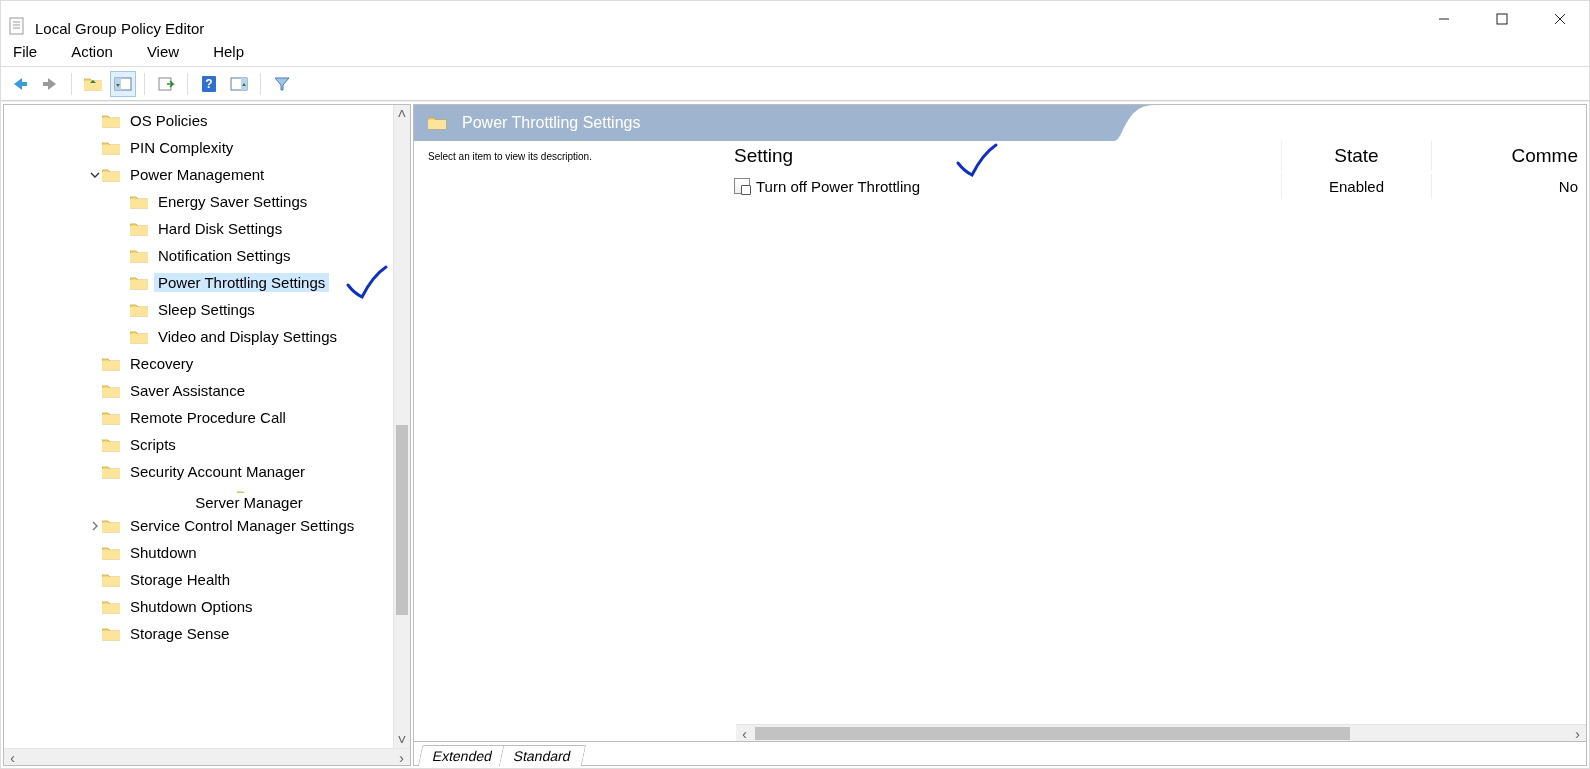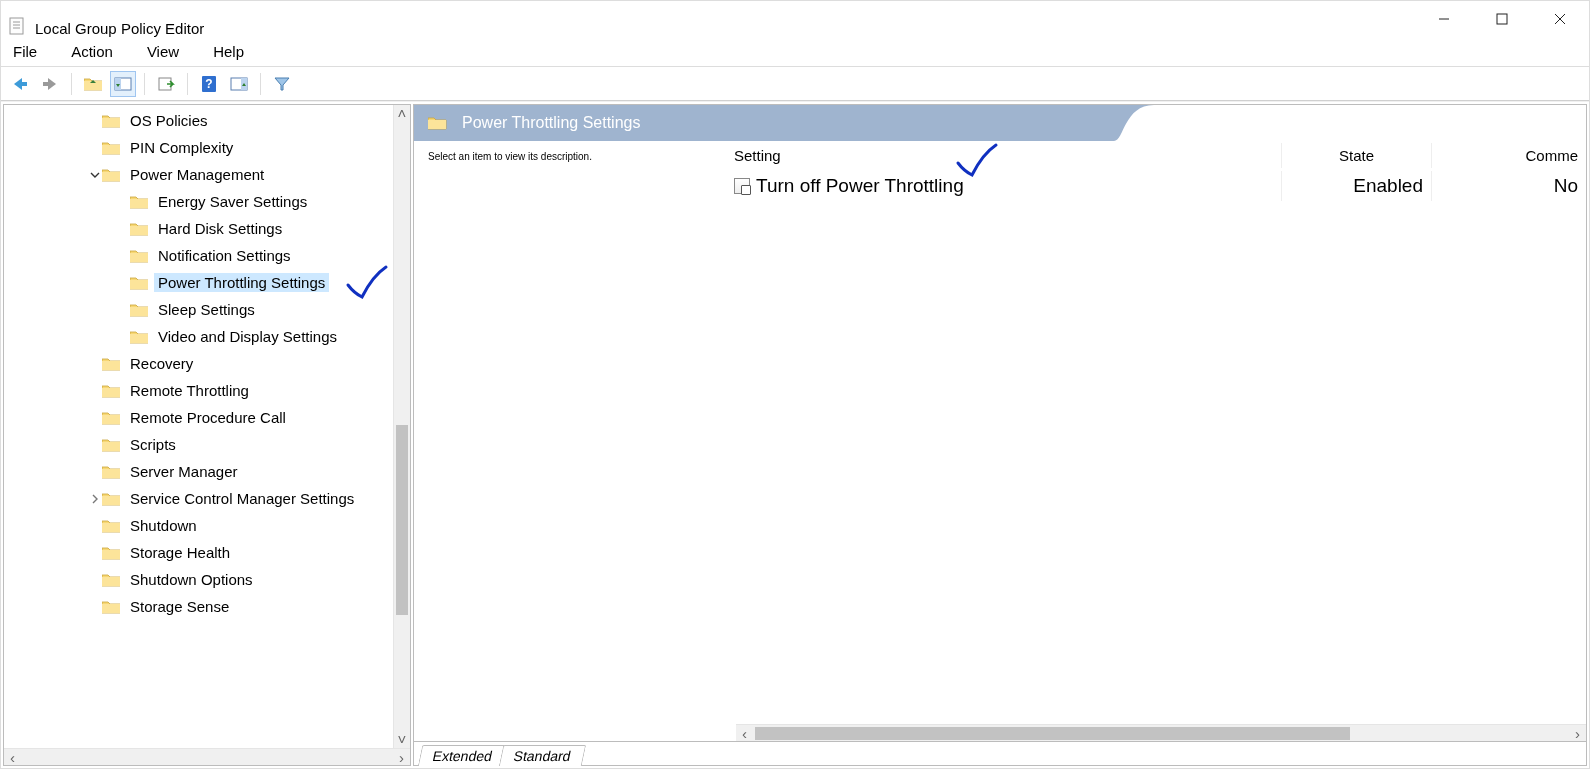--- a/index.html
+++ b/index.html
@@ -43,7 +43,7 @@
   .desc-col { width: 312px; padding: 10px 14px; font-size: 10px; }
   .list-col { flex: 1; display: flex; flex-direction: column; min-width: 0; }
   .list-head { height: 30px; display: flex; align-items: center; border-bottom: 1px solid #fff; }
-  .list-head .col { padding: 4px 8px; font-size: 15px; }
+  .list-head .col { padding: 4px 8px; font-size: 19px; }
   .col-setting { width: 555px; }
   .col-state { width: 150px; text-align: center; border-left: 1px solid #eee; }
   .col-comment { flex: 1; text-align: right; border-left: 1px solid #eee; padding-right: 6px; }

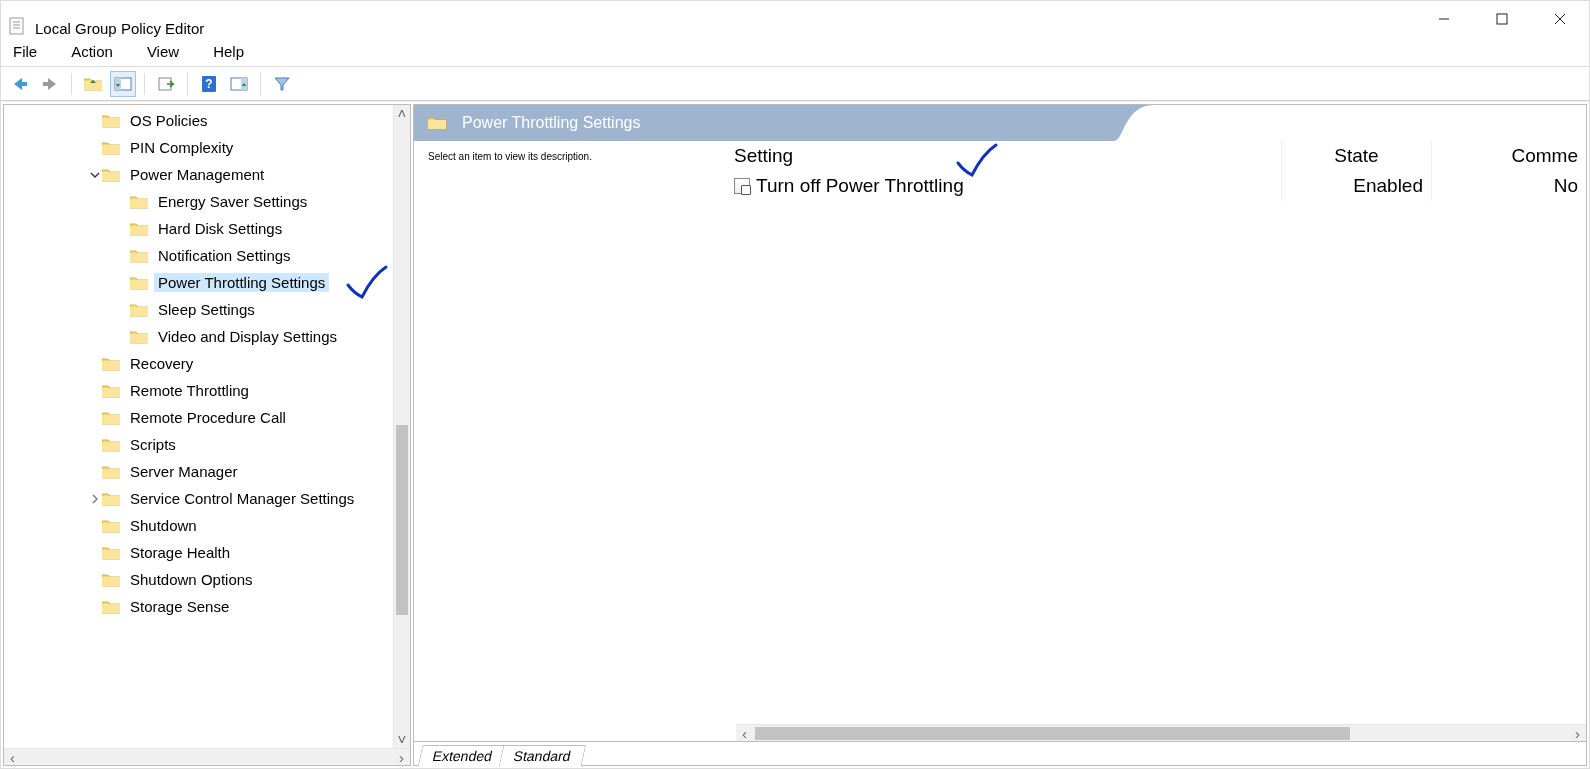--- a/index.html
+++ b/index.html
@@ -48,7 +48,7 @@
   .col-state { width: 150px; text-align: center; border-left: 1px solid #eee; }
   .col-comment { flex: 1; text-align: right; border-left: 1px solid #eee; padding-right: 6px; }
   .list-row { height: 30px; display: flex; align-items: center; }
-  .list-row .cell { padding: 4px 8px; font-size: 19px; text-align: right; }
+  .list-row .cell { padding: 4px 8px; font-size: 15px; }
   .policy-icon { width: 16px; height: 16px; margin-right: 6px; display: inline-block; border: 1px solid #888; background: linear-gradient(#fff,#eee); position: relative; }
   .policy-icon::after { content: ""; position: absolute; right: -2px; bottom: -2px; width: 8px; height: 8px; border: 1px solid #555; border-radius: 1px; background: #fff; }
   .details-hscroll { height: 17px; background: #f0f0f0; border-top: 1px solid #e5e5e5; display: flex; align-items: center; }

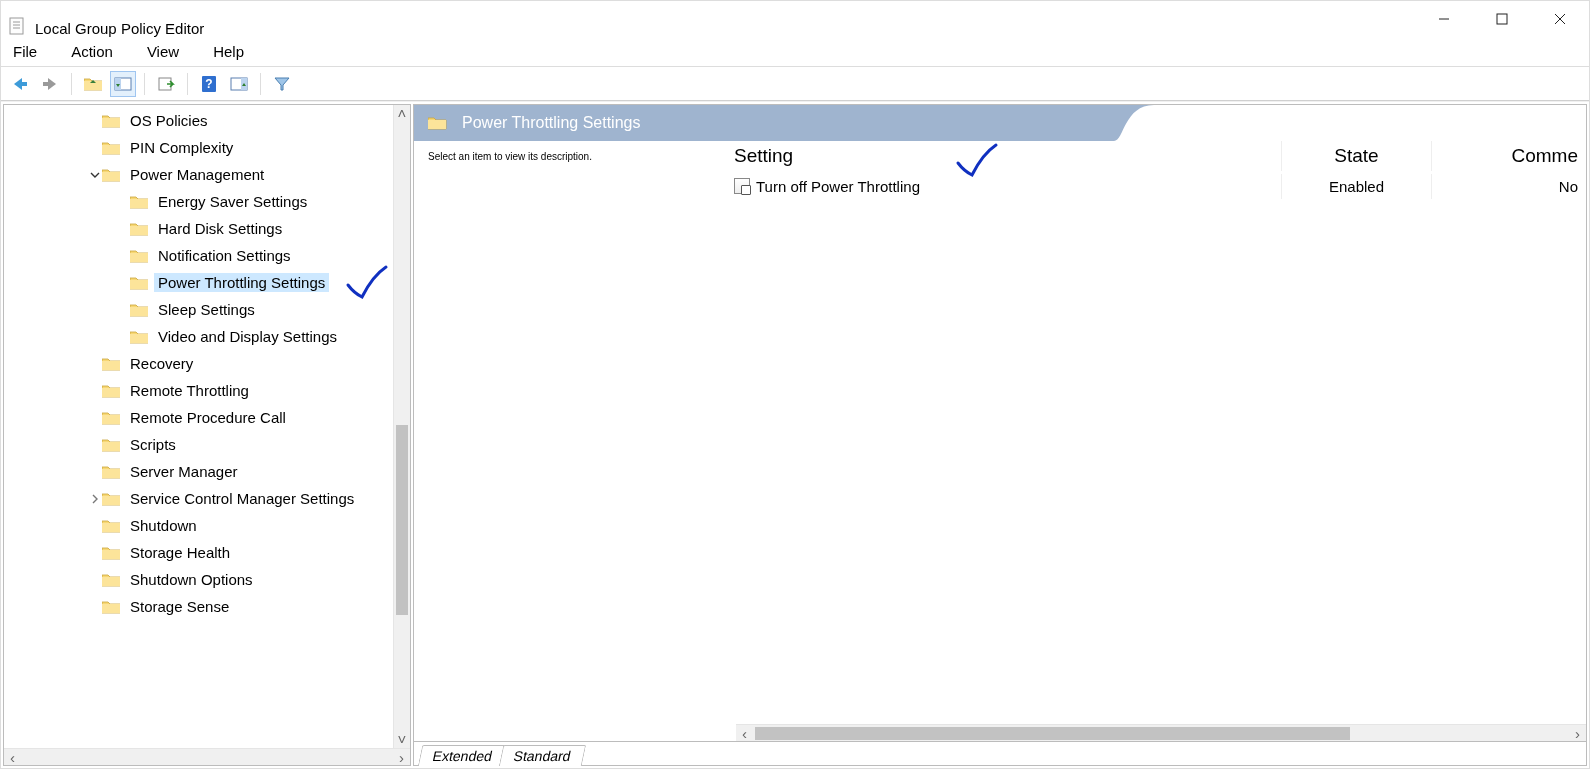--- a/index.html
+++ b/index.html
@@ -253,7 +253,7 @@
               <svg width="18" height="15" class="folder-icon">
                 <use href="#fld"></use>
               </svg>
-              <span class="lbl">Remote Throttling</span>
+              <span class="lbl">Saver Assistance</span>
             </div>
             <div class="tree-row" style="padding-left: 84px;">
               <span class="chev"></span>

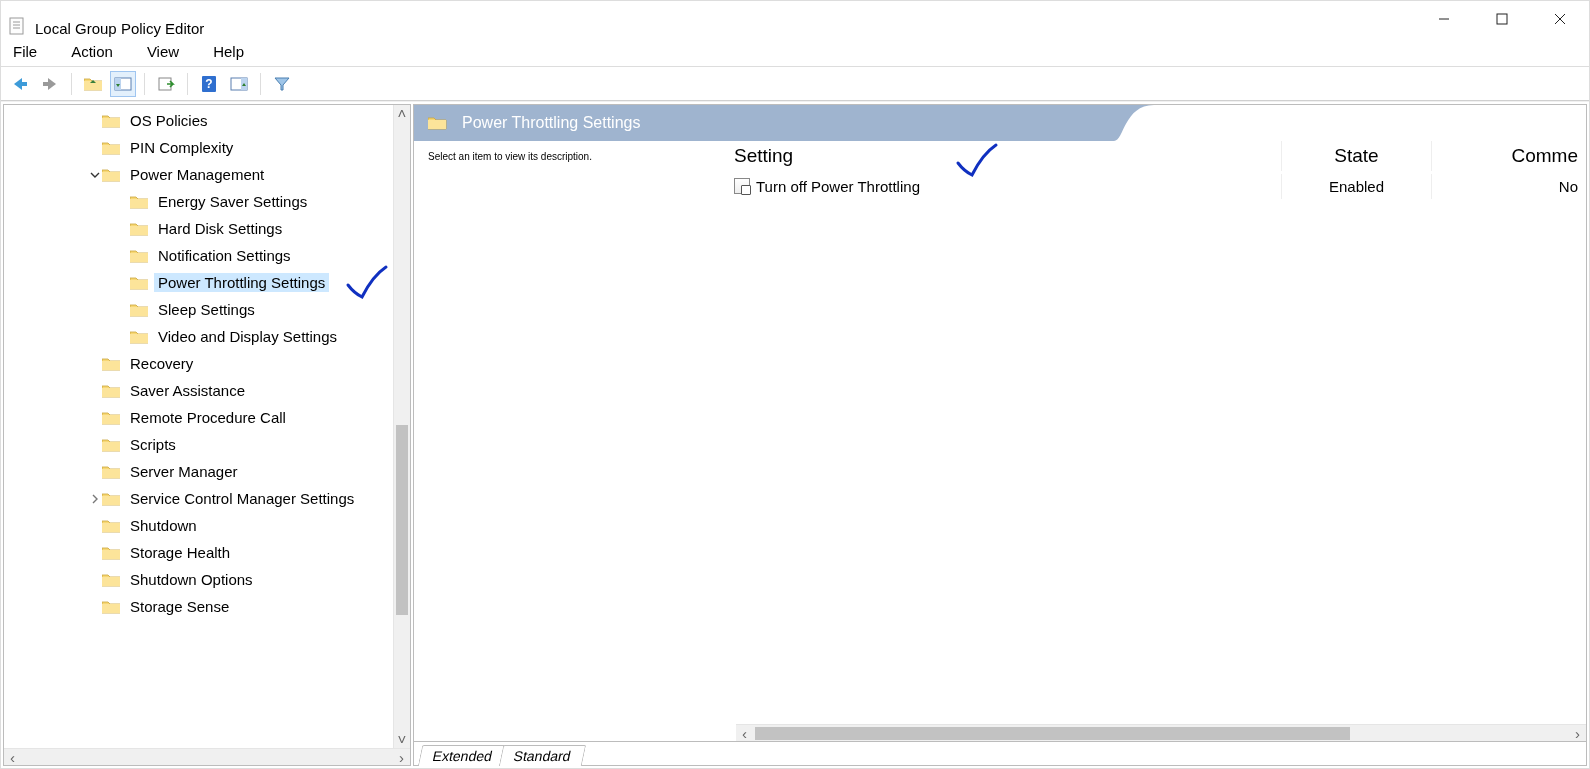--- a/index.html
+++ b/index.html
@@ -274,6 +274,13 @@
               <svg width="18" height="15" class="folder-icon">
                 <use href="#fld"></use>
               </svg>
+              <span class="lbl">Security Account Manager</span>
+            </div>
+            <div class="tree-row" style="padding-left: 84px;">
+              <span class="chev"></span>
+              <svg width="18" height="15" class="folder-icon">
+                <use href="#fld"></use>
+              </svg>
               <span class="lbl">Server Manager</span>
             </div>
             <div class="tree-row" style="padding-left: 84px;">

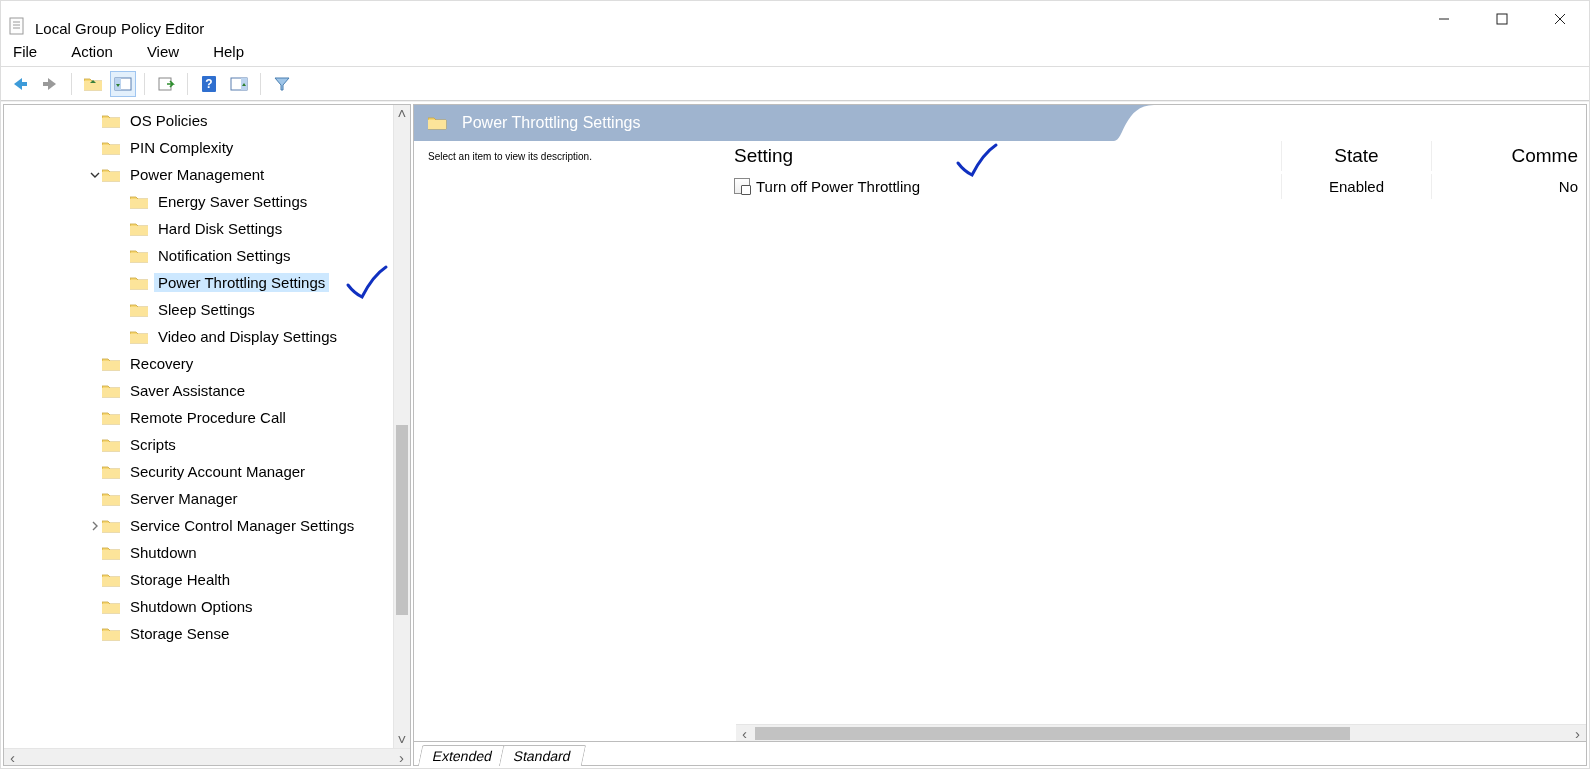--- a/index.html
+++ b/index.html
@@ -276,7 +276,7 @@
               </svg>
               <span class="lbl">Security Account Manager</span>
             </div>
-            <div class="tree-row" style="padding-left: 84px;">
+            <div class="tree-row" style="padding-left: 84px; flex-direction: column;">
               <span class="chev"></span>
               <svg width="18" height="15" class="folder-icon">
                 <use href="#fld"></use>

